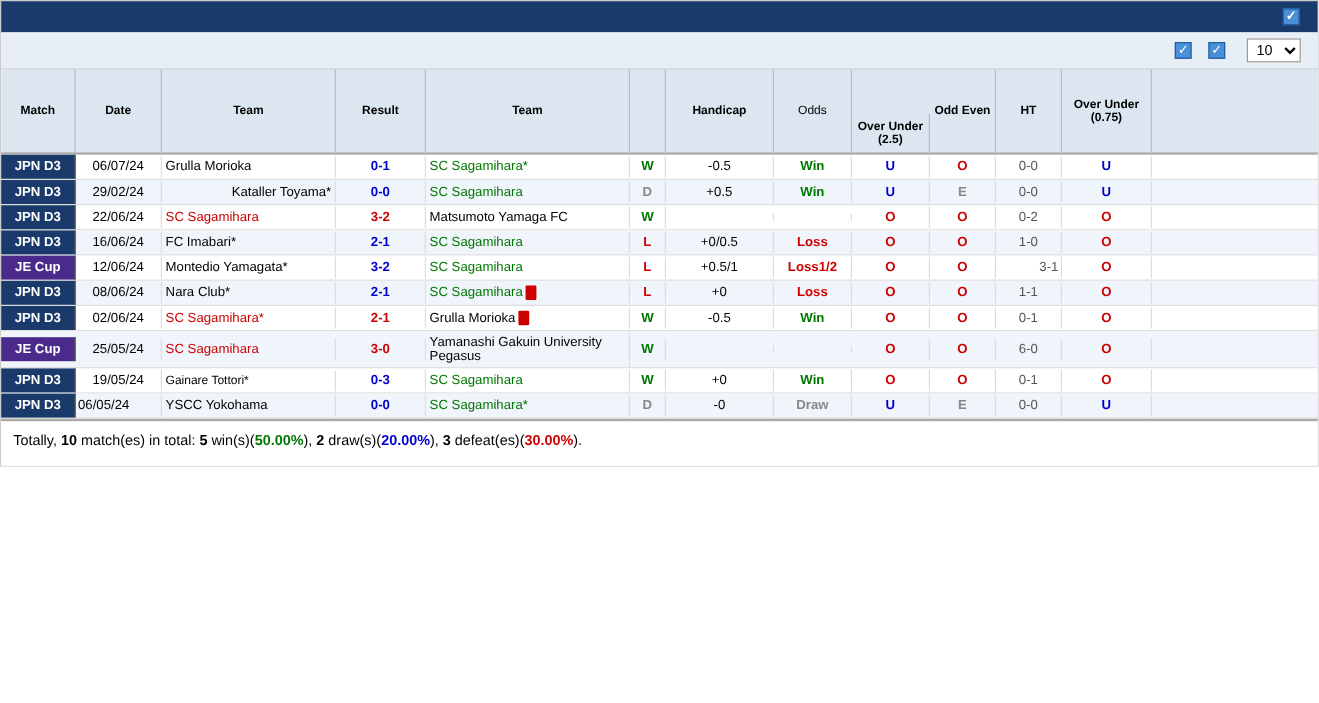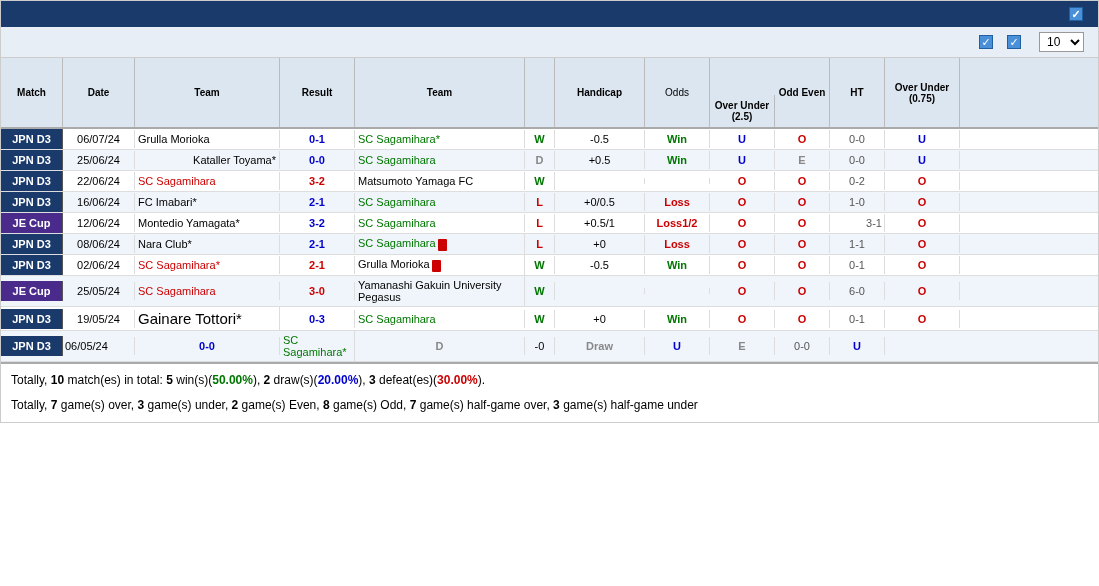--- a/index.html
+++ b/index.html
@@ -114,7 +114,7 @@
       </div>
       <div style="display: grid; grid-template-columns: 62px 72px 145px 75px 170px 30px 90px 65px 65px 55px 55px 75px; border-bottom: 1px solid rgb(221, 221, 221); background: rgb(240, 245, 251); align-items: center;">
         <div style="background:#1a3a6b; color:#fff; font-weight:bold; font-size:11px; text-align:center; padding:4px 2px; border-right:1px solid #555;">JPN D3</div>
-        <div style="padding:3px 2px; text-align:center; font-size:11px; border-right:1px solid #ddd;">25/06/24</div>
+        <div style="padding:3px 2px; text-align:center; font-size:11px; border-right:1px solid #ddd;">29/02/24</div>
         <div style="padding:3px 3px; text-align:right; font-size:11px; border-right:1px solid #ddd; color:#000;">Kataller Toyama*</div>
         <div style="padding:3px 2px; text-align:center; font-size:11px; font-weight:bold; border-right:1px solid #ddd; color:#0000cc;">0-0</div>
         <div style="padding:3px 3px; text-align:left; font-size:11px; border-right:1px solid #ddd; color:#007700;">SC Sagamihara</div>

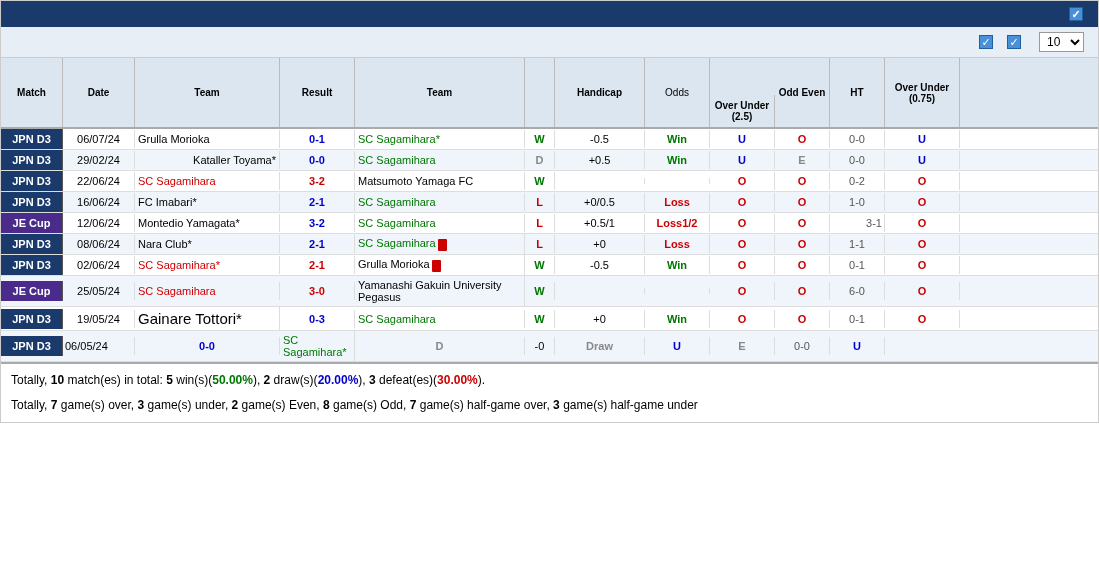--- a/index.html
+++ b/index.html
@@ -213,7 +213,7 @@
       <div style="display: grid; grid-template-columns: 62px 72px 145px 75px 170px 30px 90px 65px 65px 55px 55px 75px; border-bottom: 1px solid rgb(221, 221, 221); background: rgb(255, 255, 255); align-items: center;">
         <div style="background:#1a3a6b; color:#fff; font-weight:bold; font-size:11px; text-align:center; padding:4px 2px; border-right:1px solid #555;">JPN D3</div>
         <div style="padding:3px 2px; text-align:center; font-size:11px; border-right:1px solid #ddd;">19/05/24</div>
-        <div style="padding:3px 3px; text-align:left; font-size:15px; border-right:1px solid #ddd; color:#000;">Gainare Tottori*</div>
+        <div style="padding:3px 3px; text-align:left; font-size:10px; border-right:1px solid #ddd; color:#000;">Gainare Tottori*</div>
         <div style="padding:3px 2px; text-align:center; font-size:11px; font-weight:bold; border-right:1px solid #ddd; color:#0000cc;">0-3</div>
         <div style="padding:3px 3px; text-align:left; font-size:11px; border-right:1px solid #ddd; color:#007700;">SC Sagamihara</div>
         <div style="padding:3px 2px; text-align:center; font-size:11px; border-right:1px solid #ddd; font-weight:bold; color:#007700;">W</div>

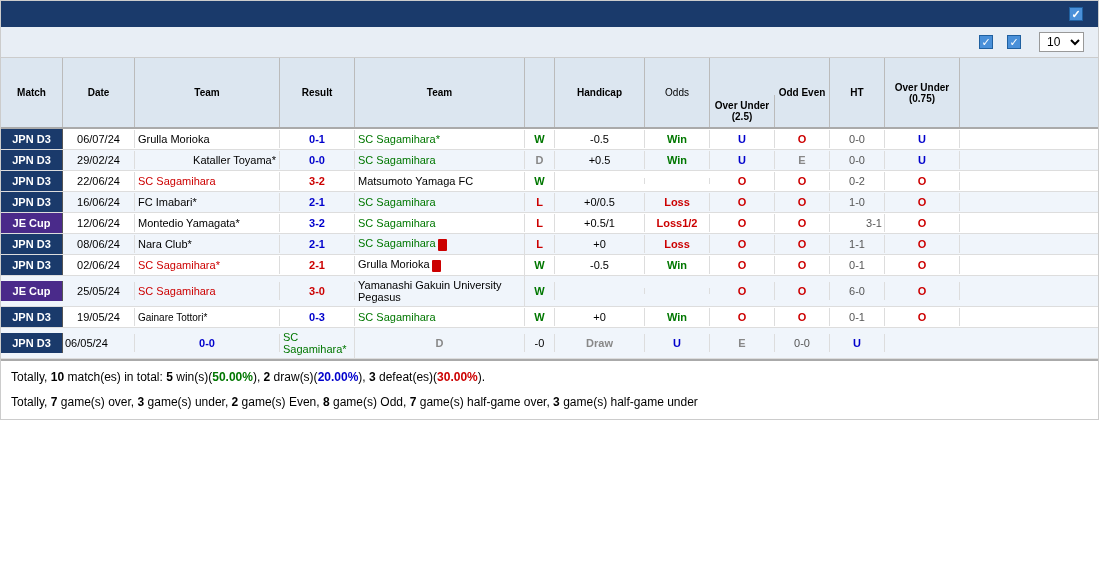--- a/index.html
+++ b/index.html
@@ -227,6 +227,7 @@
       <div style="display: grid; grid-template-columns: 62px 72px 145px 75px 170px 30px 90px 65px 65px 55px 55px 75px; border-bottom: 1px solid rgb(221, 221, 221); background: rgb(240, 245, 251); align-items: center;">
         <div style="background:#1a3a6b; color:#fff; font-weight:bold; font-size:11px; text-align:center; padding:4px 2px; border-right:1px solid #555;">JPN D3</div>
         <div style="padding:3px 2px; text-align:left; font-size:11px; border-right:1px solid #ddd;">06/05/24</div>
+        <div style="padding:3px 3px; text-align:left; font-size:11px; border-right:1px solid #ddd; color:#000;">YSCC Yokohama</div>
         <div style="padding:3px 2px; text-align:center; font-size:11px; font-weight:bold; border-right:1px solid #ddd; color:#0000cc;">0-0</div>
         <div style="padding:3px 3px; text-align:left; font-size:11px; border-right:1px solid #ddd; color:#007700;">SC Sagamihara*</div>
         <div style="padding:3px 2px; text-align:center; font-size:11px; border-right:1px solid #ddd; font-weight:bold; color:#888;">D</div>

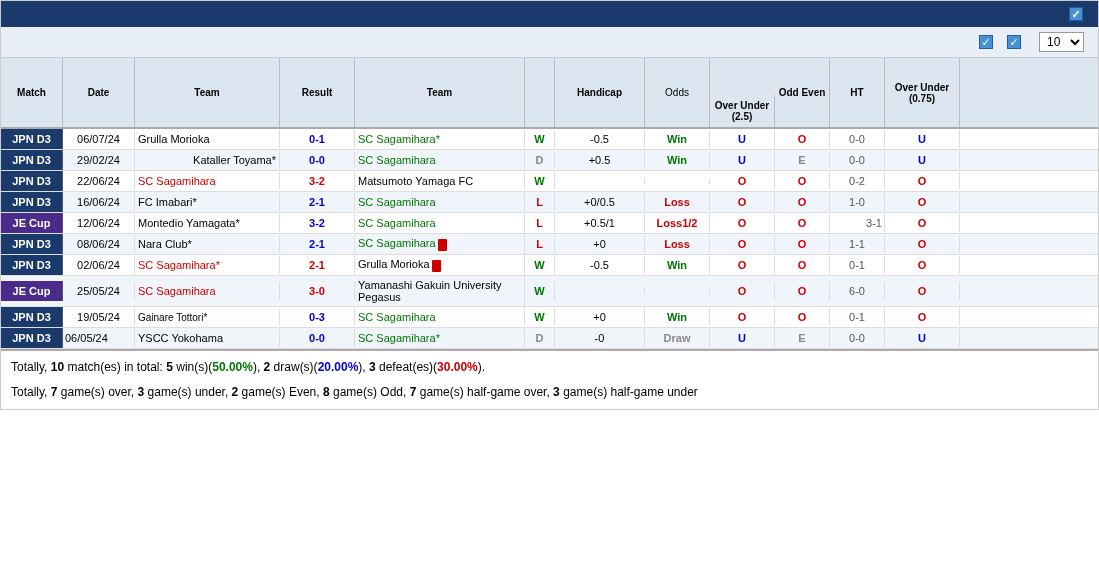--- a/index.html
+++ b/index.html
@@ -242,7 +242,6 @@
 
   <div class="summary-section" id="summary-section">
       <div style="margin-bottom: 3px;">Totally, <strong>10</strong> match(es) in total: <strong>5</strong> win(s)(<strong style="color:#007700">50.00%</strong>), <strong>2</strong> draw(s)(<strong style="color:#0000cc">20.00%</strong>), <strong>3</strong> defeat(es)(<strong style="color:#cc0000">30.00%</strong>).</div>
-      <div>Totally, <strong>7</strong> game(s) over, <strong>3</strong> game(s) under, <strong>2</strong> game(s) Even, <strong>8</strong> game(s) Odd, <strong>7</strong> game(s) half-game over, <strong>3</strong> game(s) half-game under</div>
     </div>
 </div>
 

